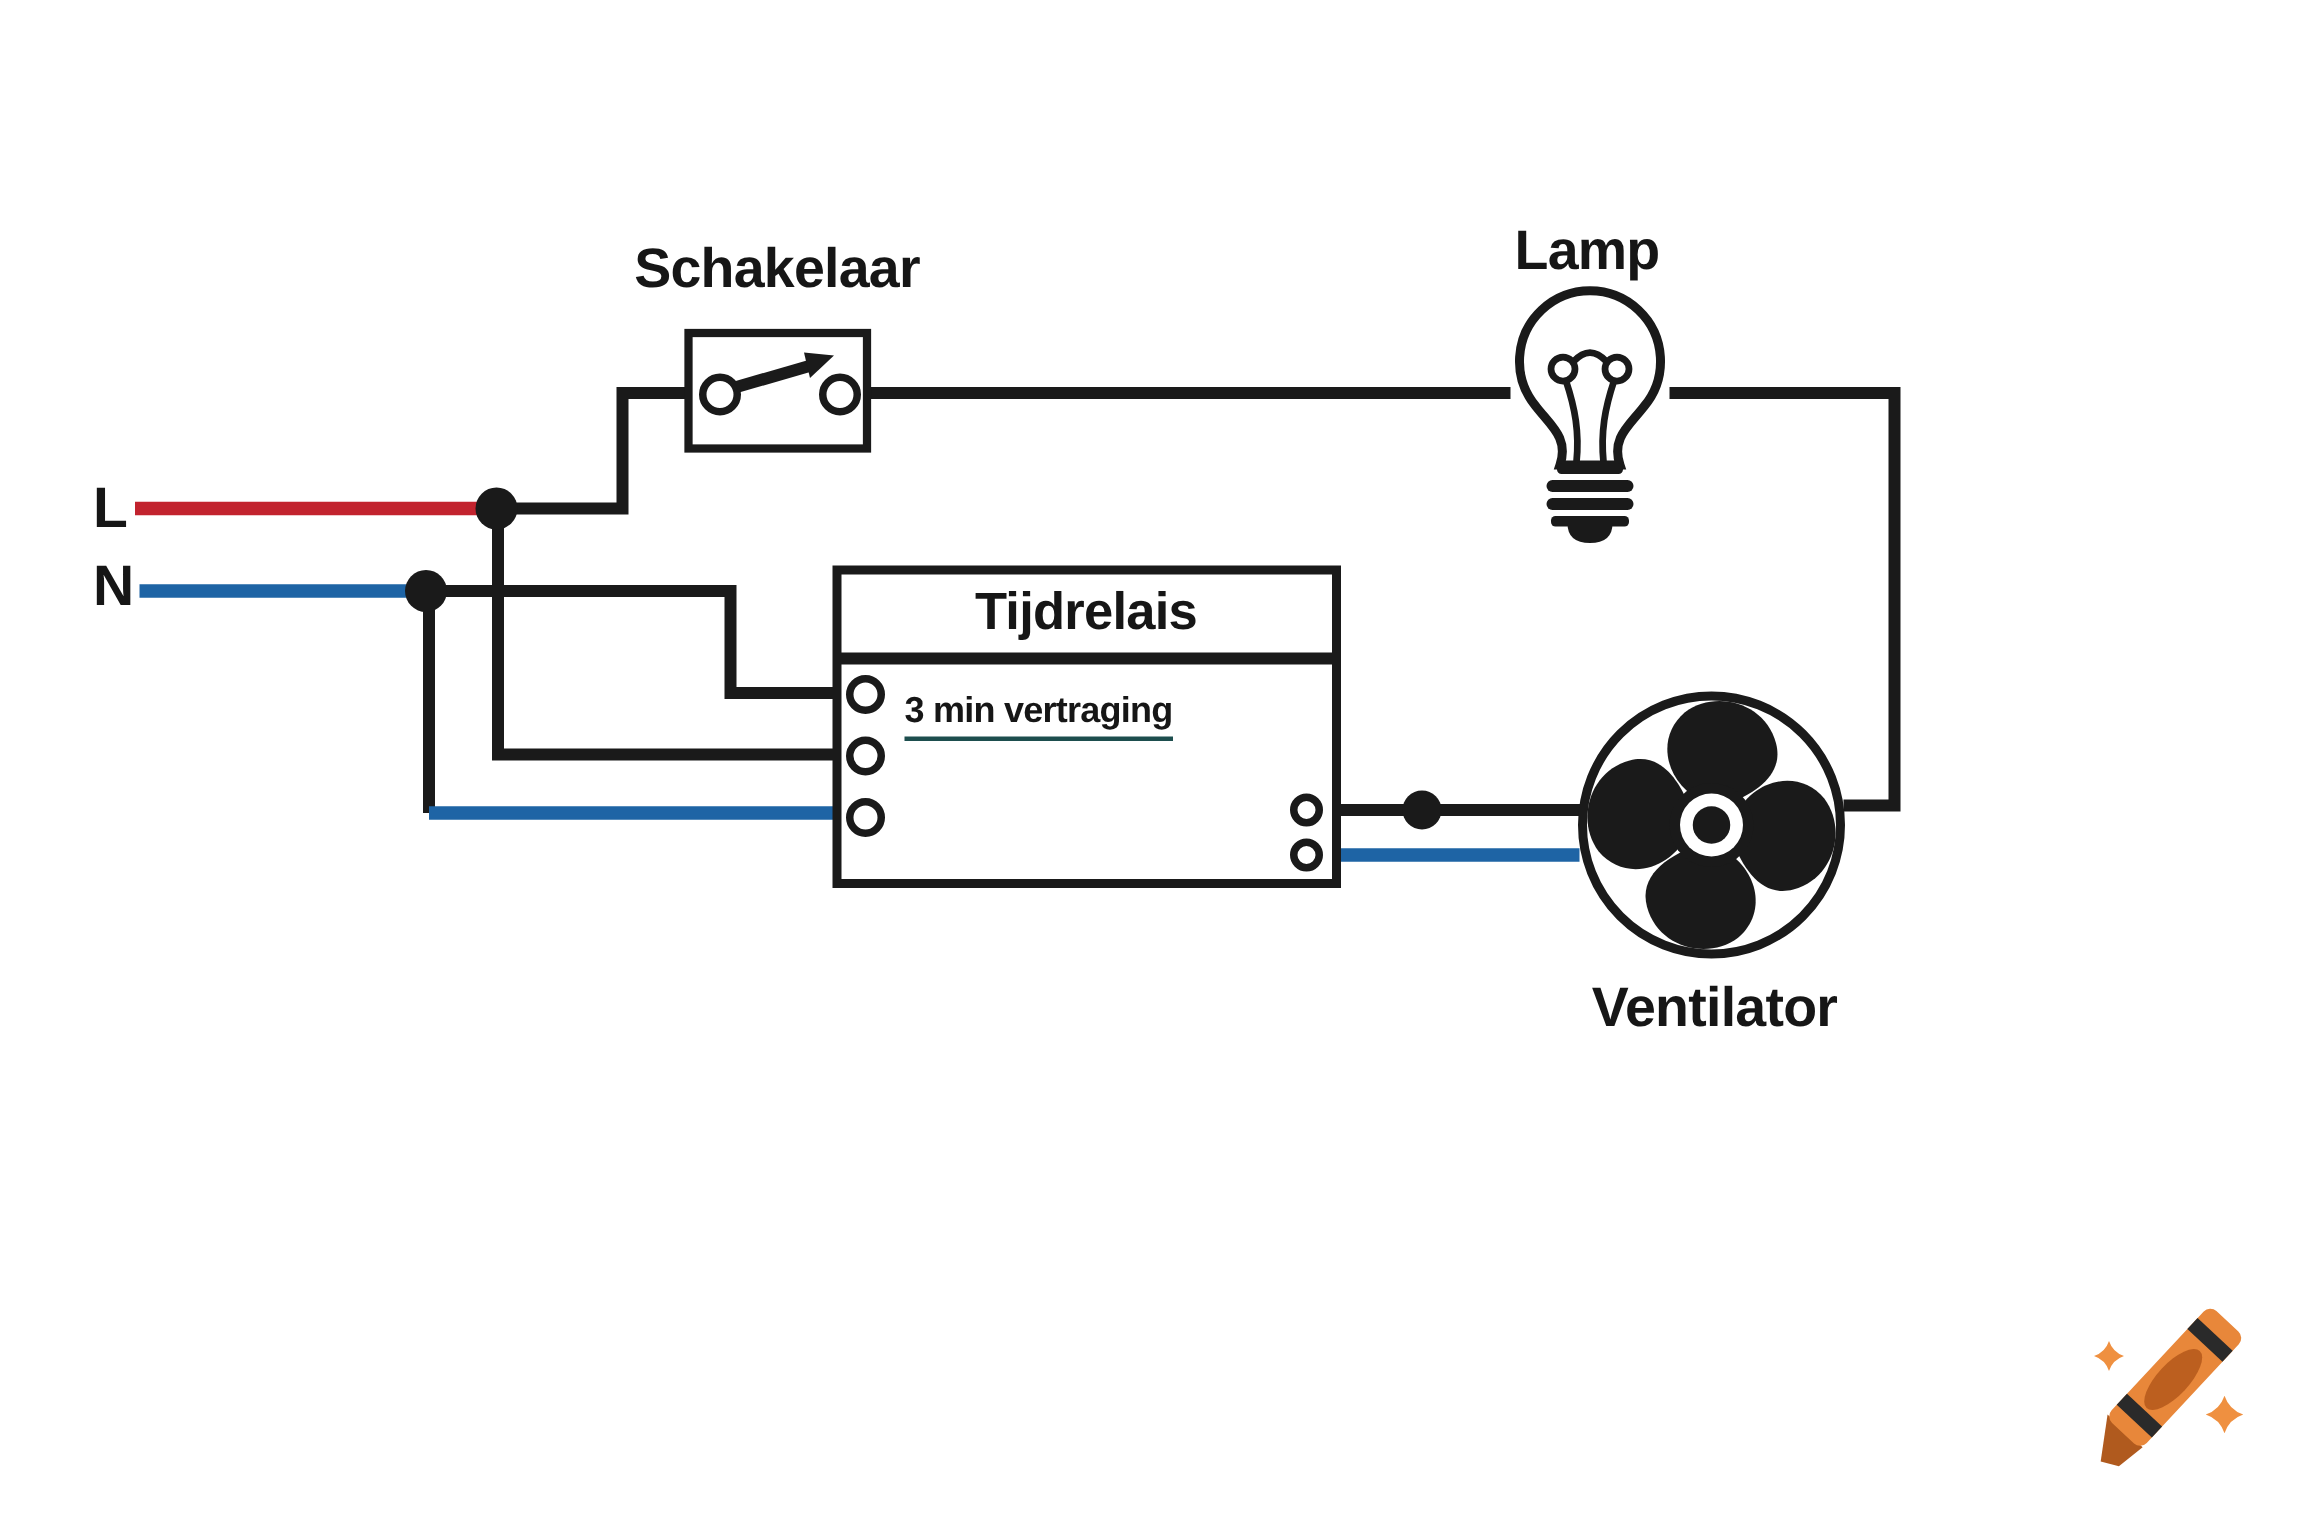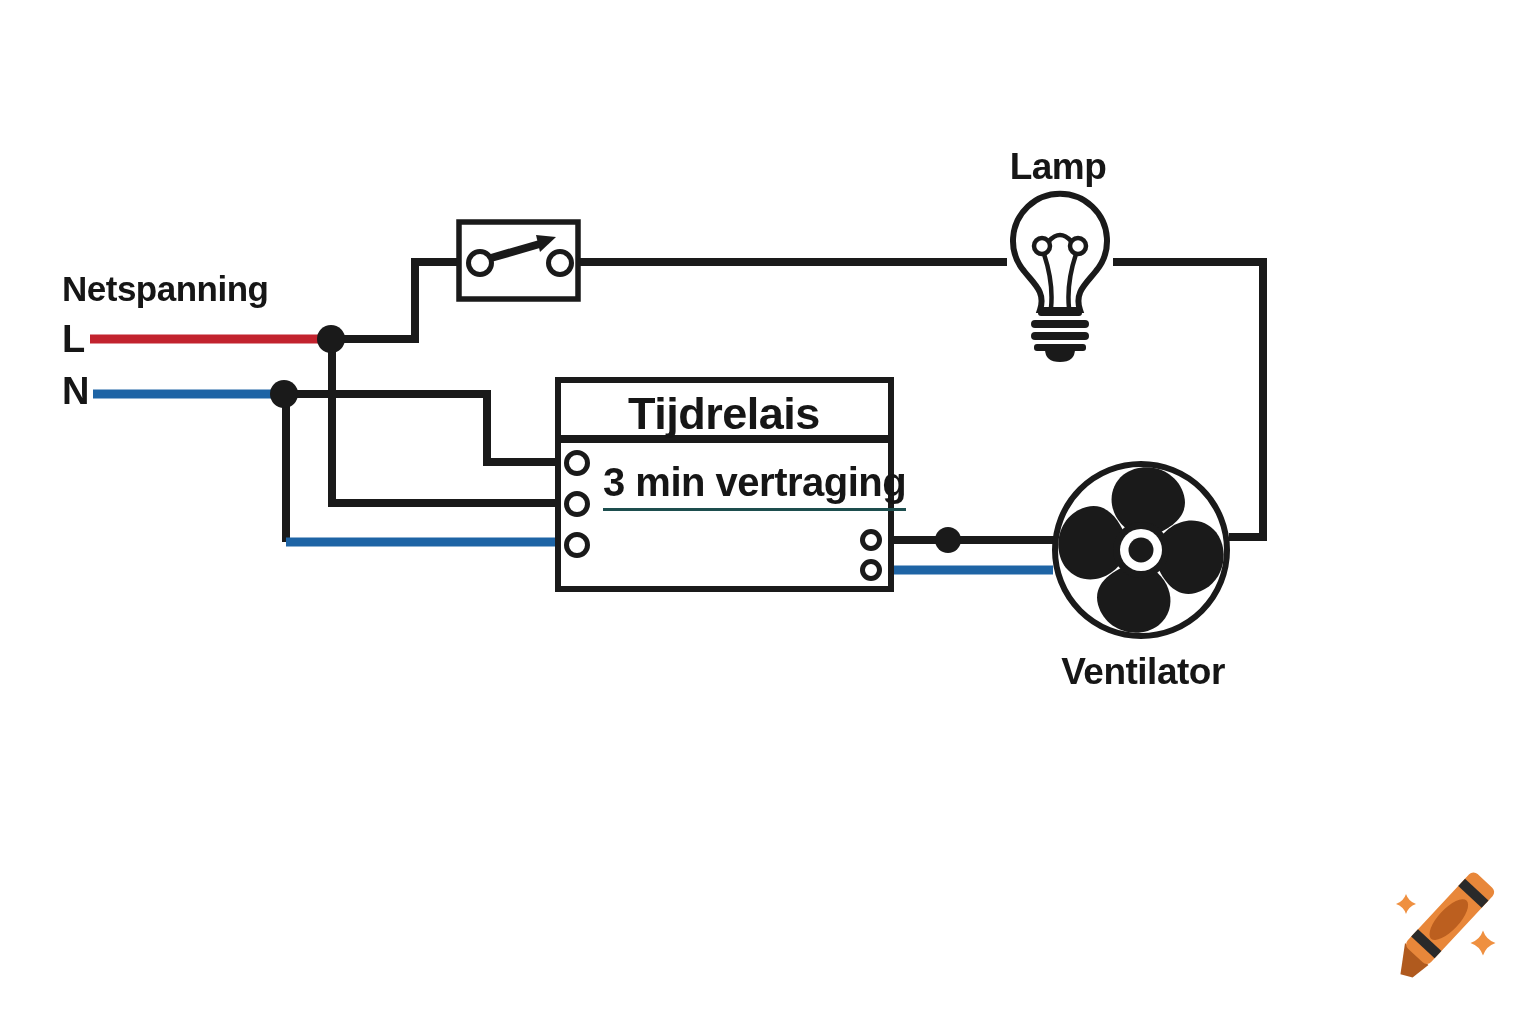--- a/index.html
+++ b/index.html
@@ -159,6 +159,7 @@
   <div class="lbl lbl-netspanning">Netspanning</div>
   <div class="lbl lbl-l">L</div>
   <div class="lbl lbl-n">N</div>
+  <div class="lbl lbl-schakelaar center">Schakelaar</div>
   <div class="lbl lbl-lamp center">Lamp</div>
   <div class="lbl lbl-relais center">Tijdrelais</div>
   <div class="lbl lbl-line1">

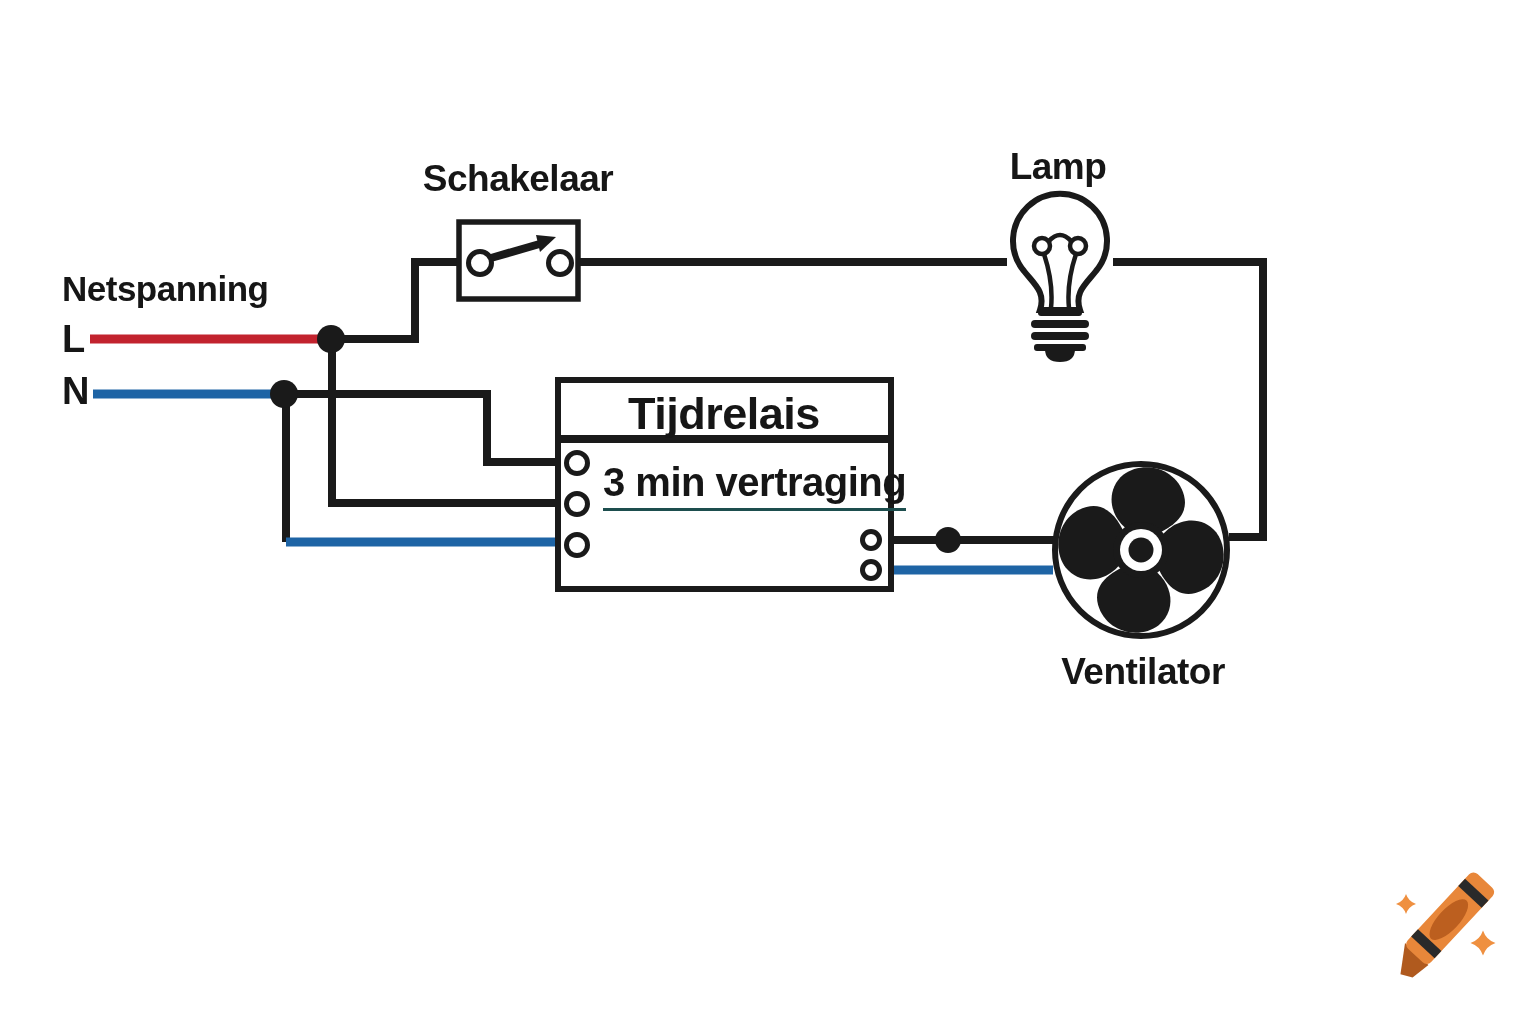--- a/index.html
+++ b/index.html
@@ -156,7 +156,6 @@
     </g>
   </svg>
 
-  <div class="lbl lbl-netspanning">Netspanning</div>
   <div class="lbl lbl-l">L</div>
   <div class="lbl lbl-n">N</div>
   <div class="lbl lbl-schakelaar center">Schakelaar</div>

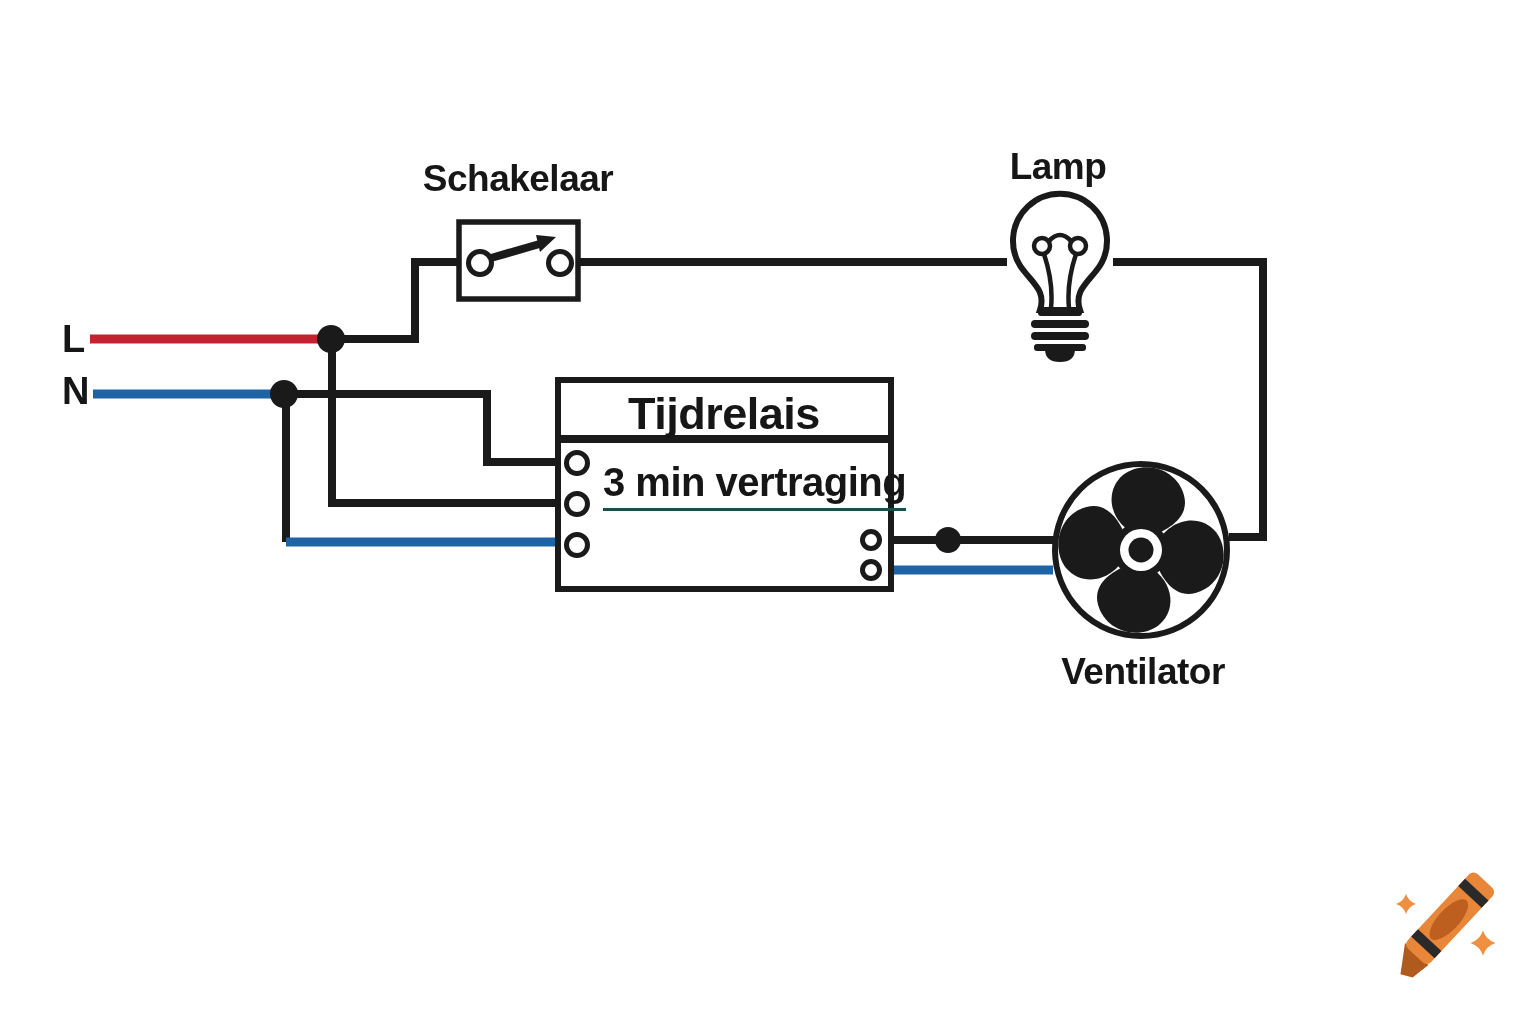--- a/index.html
+++ b/index.html
@@ -52,7 +52,7 @@
   .lbl-n           { left: 62px;  top: 372px; font-size: 38px; }
   .lbl-schakelaar  { left: 518px; top: 160px; font-size: 37px; }
   .lbl-lamp        { left: 1058px; top: 148px; font-size: 37px; }
-  .lbl-relais      { left: 724px; top: 390px; font-size: 45px; text-align: center; }
+  .lbl-relais      { left: 724px; top: 390px; font-size: 35px; text-align: center; }
   .lbl-line1       { left: 603px; top: 461px; font-size: 40px; }
   .lbl-line1 span  { border-bottom: 3px solid var(--underline, #1d4e4e); padding-bottom: 4px; }
   .lbl-line2       { left: 606px; top: 521px; font-size: 31px; }

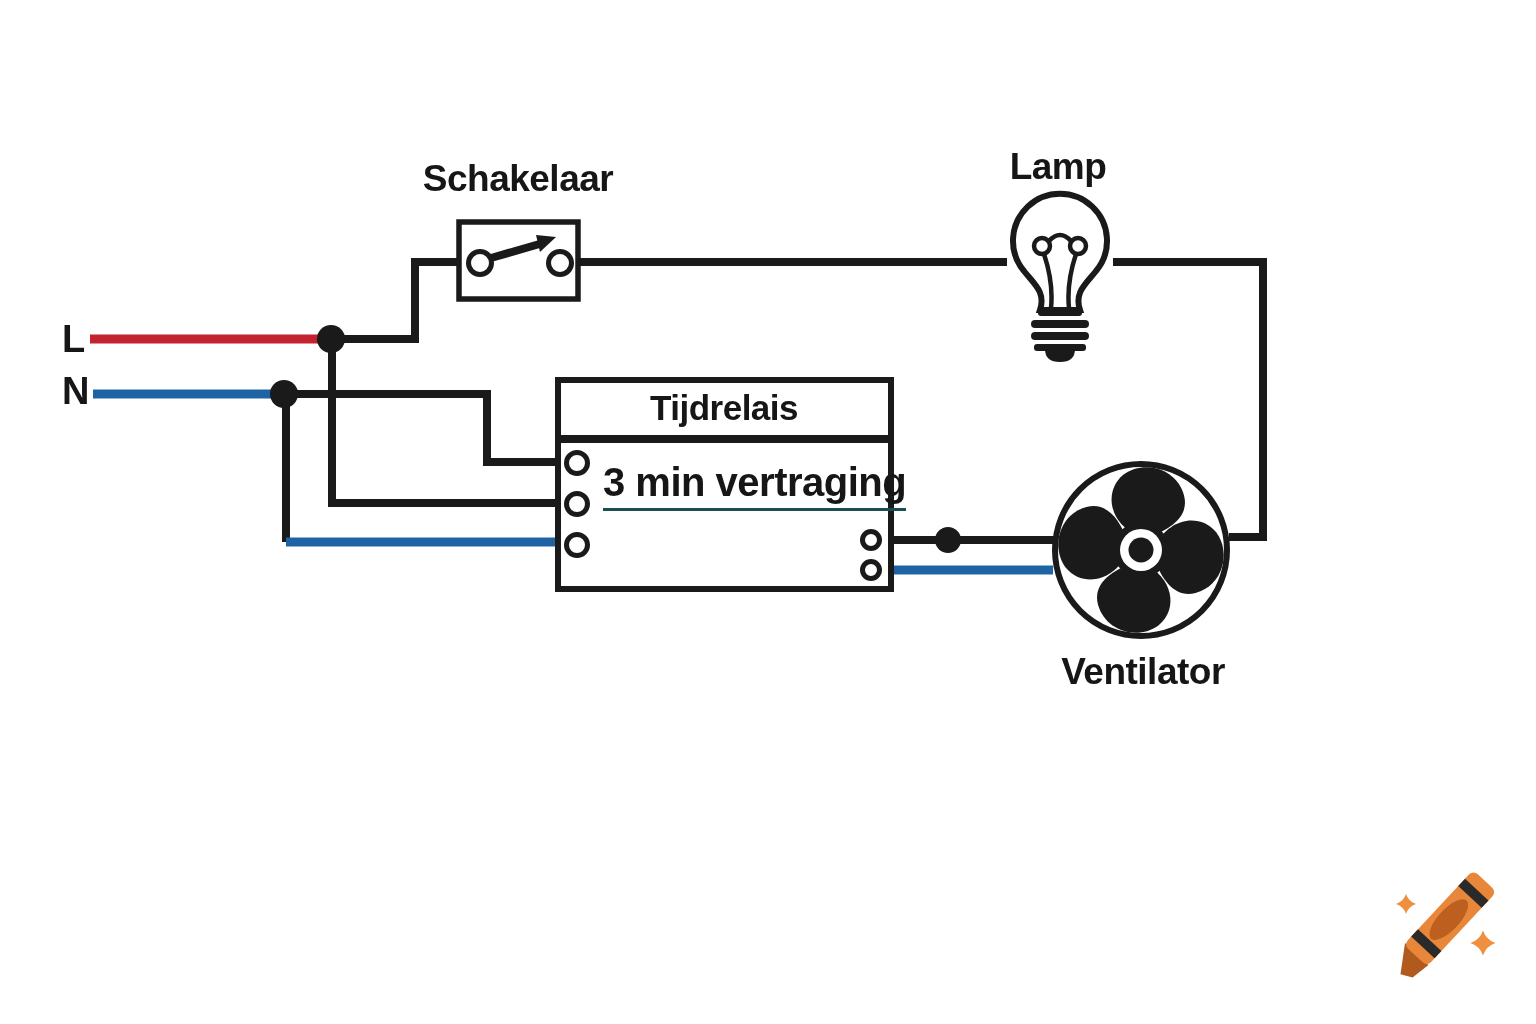--- a/index.html
+++ b/index.html
@@ -53,7 +53,7 @@
   .lbl-schakelaar  { left: 518px; top: 160px; font-size: 37px; }
   .lbl-lamp        { left: 1058px; top: 148px; font-size: 37px; }
   .lbl-relais      { left: 724px; top: 390px; font-size: 35px; text-align: center; }
-  .lbl-line1       { left: 603px; top: 461px; font-size: 40px; }
+  .lbl-line1       { left: 603px; top: 461px; font-size: 24px; }
   .lbl-line1 span  { border-bottom: 3px solid var(--underline, #1d4e4e); padding-bottom: 4px; }
   .lbl-line2       { left: 606px; top: 521px; font-size: 31px; }
   .lbl-ventilator  { left: 1143px; top: 653px; font-size: 37px; text-align: right; }

